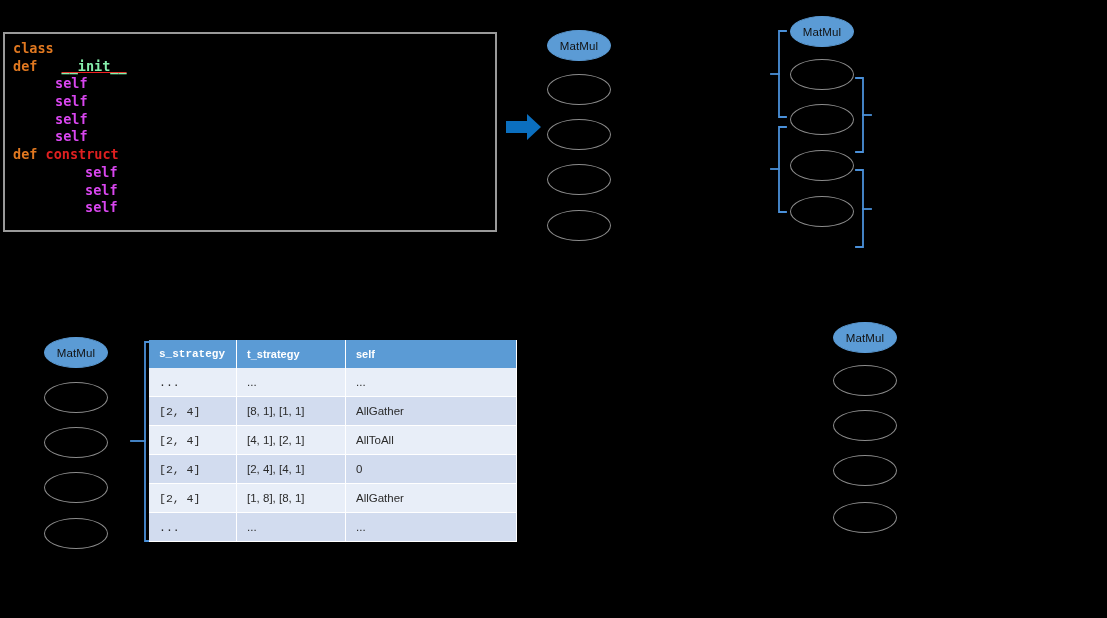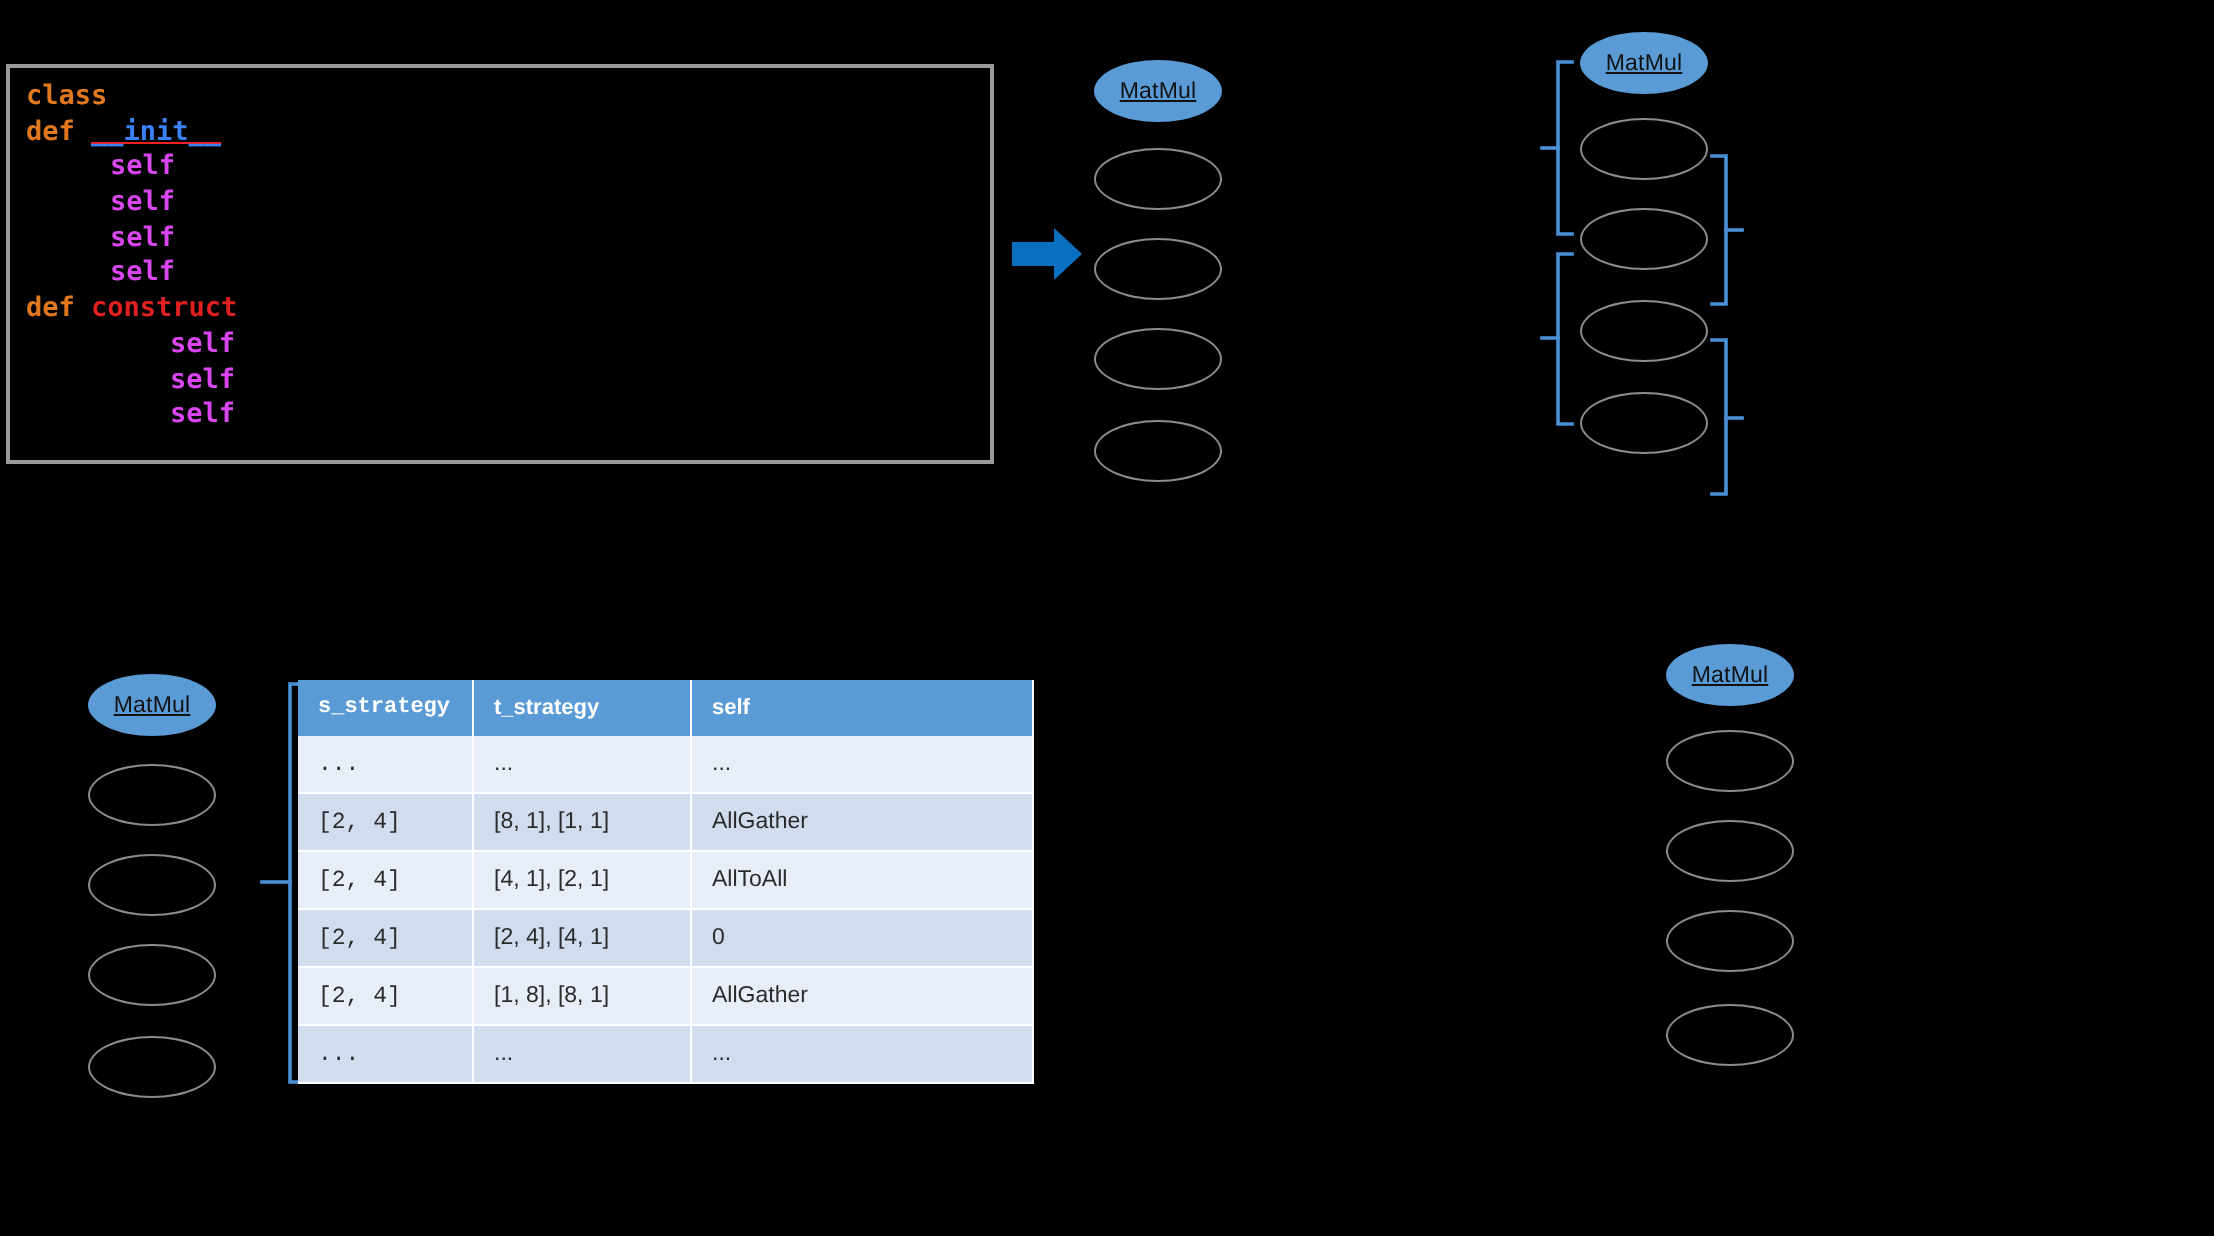--- a/index.html
+++ b/index.html
@@ -79,7 +79,6 @@
     align-items: center;
     justify-content: center;
     letter-spacing: 0.1px;
-    text-decoration: underline;
   }
 
   

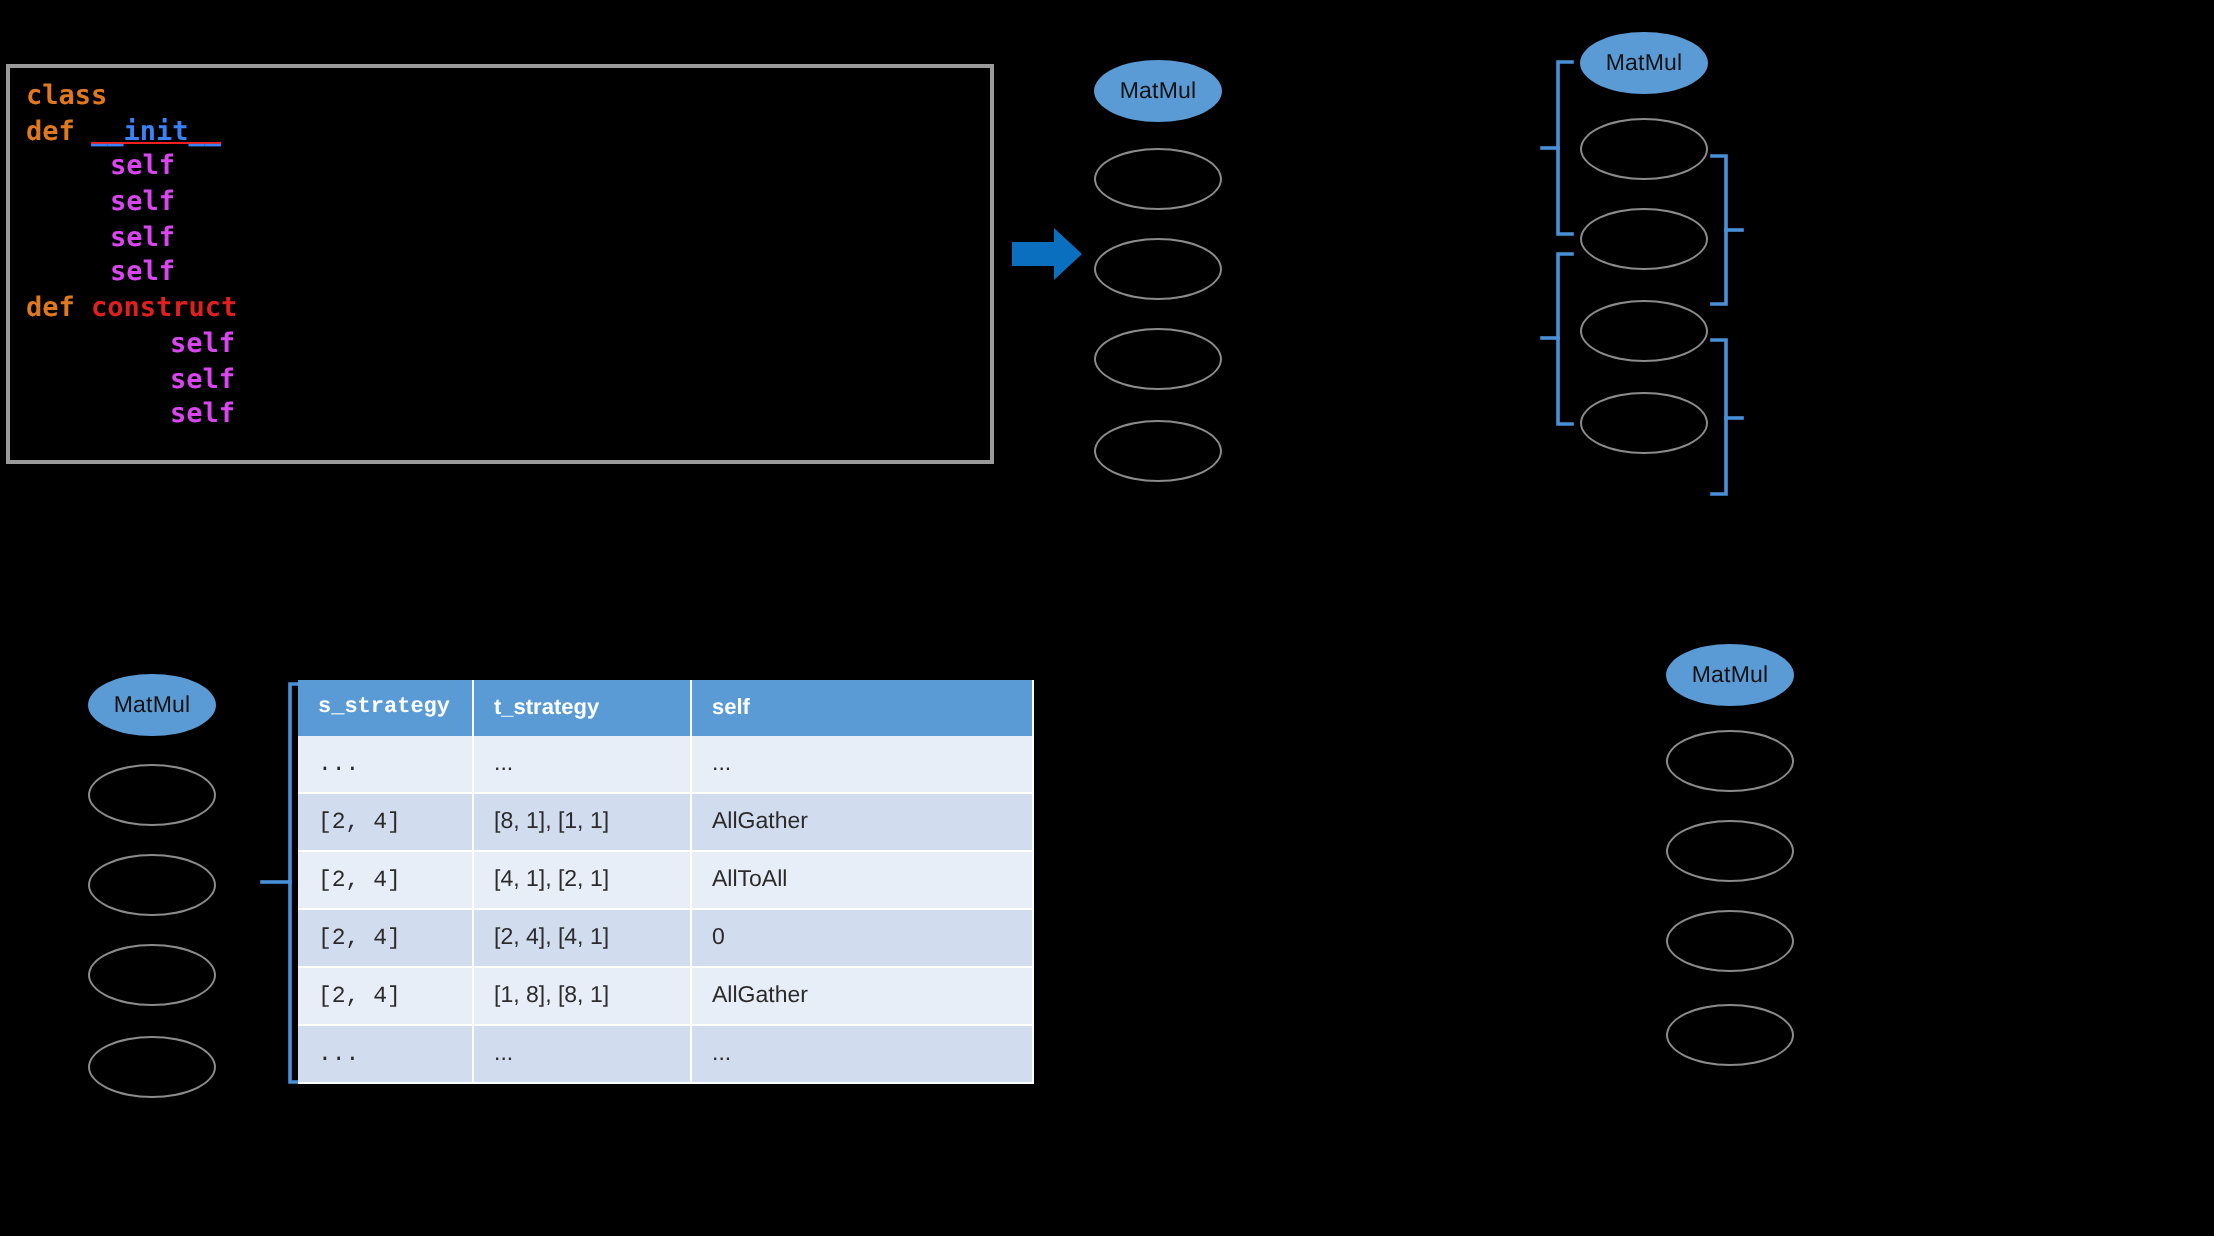--- a/index.html
+++ b/index.html
@@ -45,7 +45,7 @@
   .ln { display: block; height: 17.7px; }
   .kw-orange { color: #e07820; }
   .kw-red { color: #e02020; margin-top: 44px; }
-  .kw-dunder { color: #3b82f6; text-decoration: underline; text-decoration-color:#ef2020;}
+  .kw-dunder { color: #86efac; text-decoration: underline; text-decoration-color:#ef2020;margin-left:16px;}
   .kw-self { color: #d946ef; }
   .ind1 { padding-left: 42px; }
   .ind2 { padding-left: 72px; }

